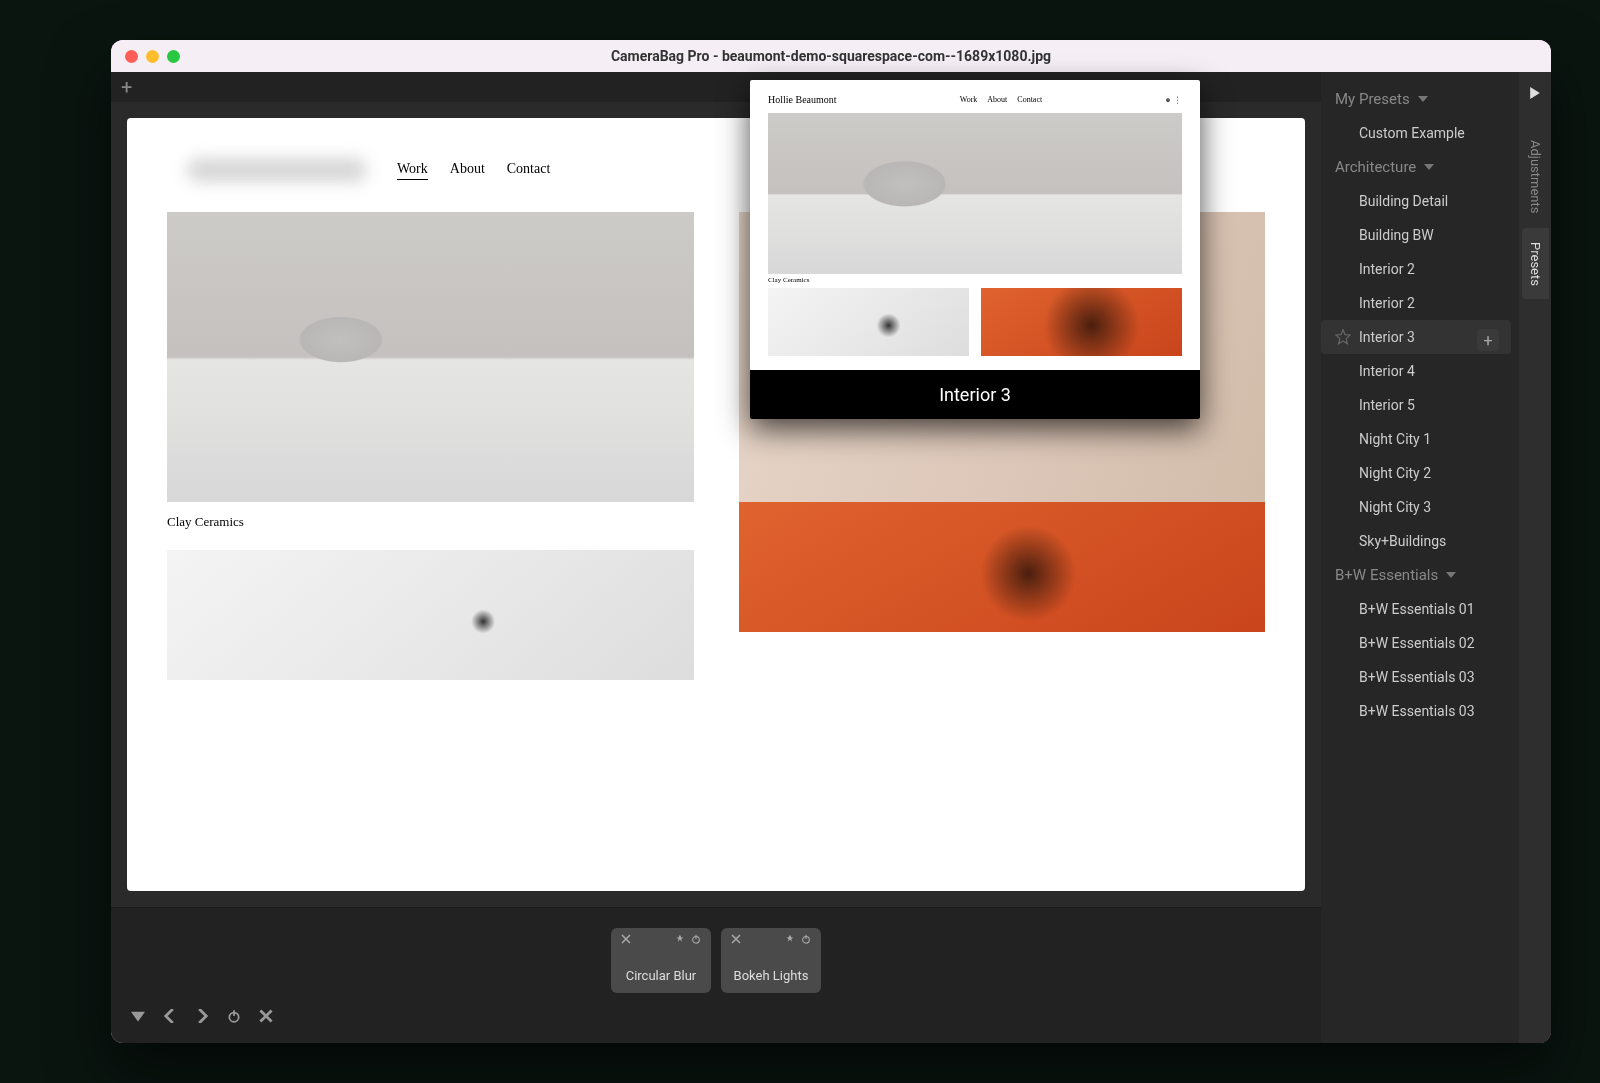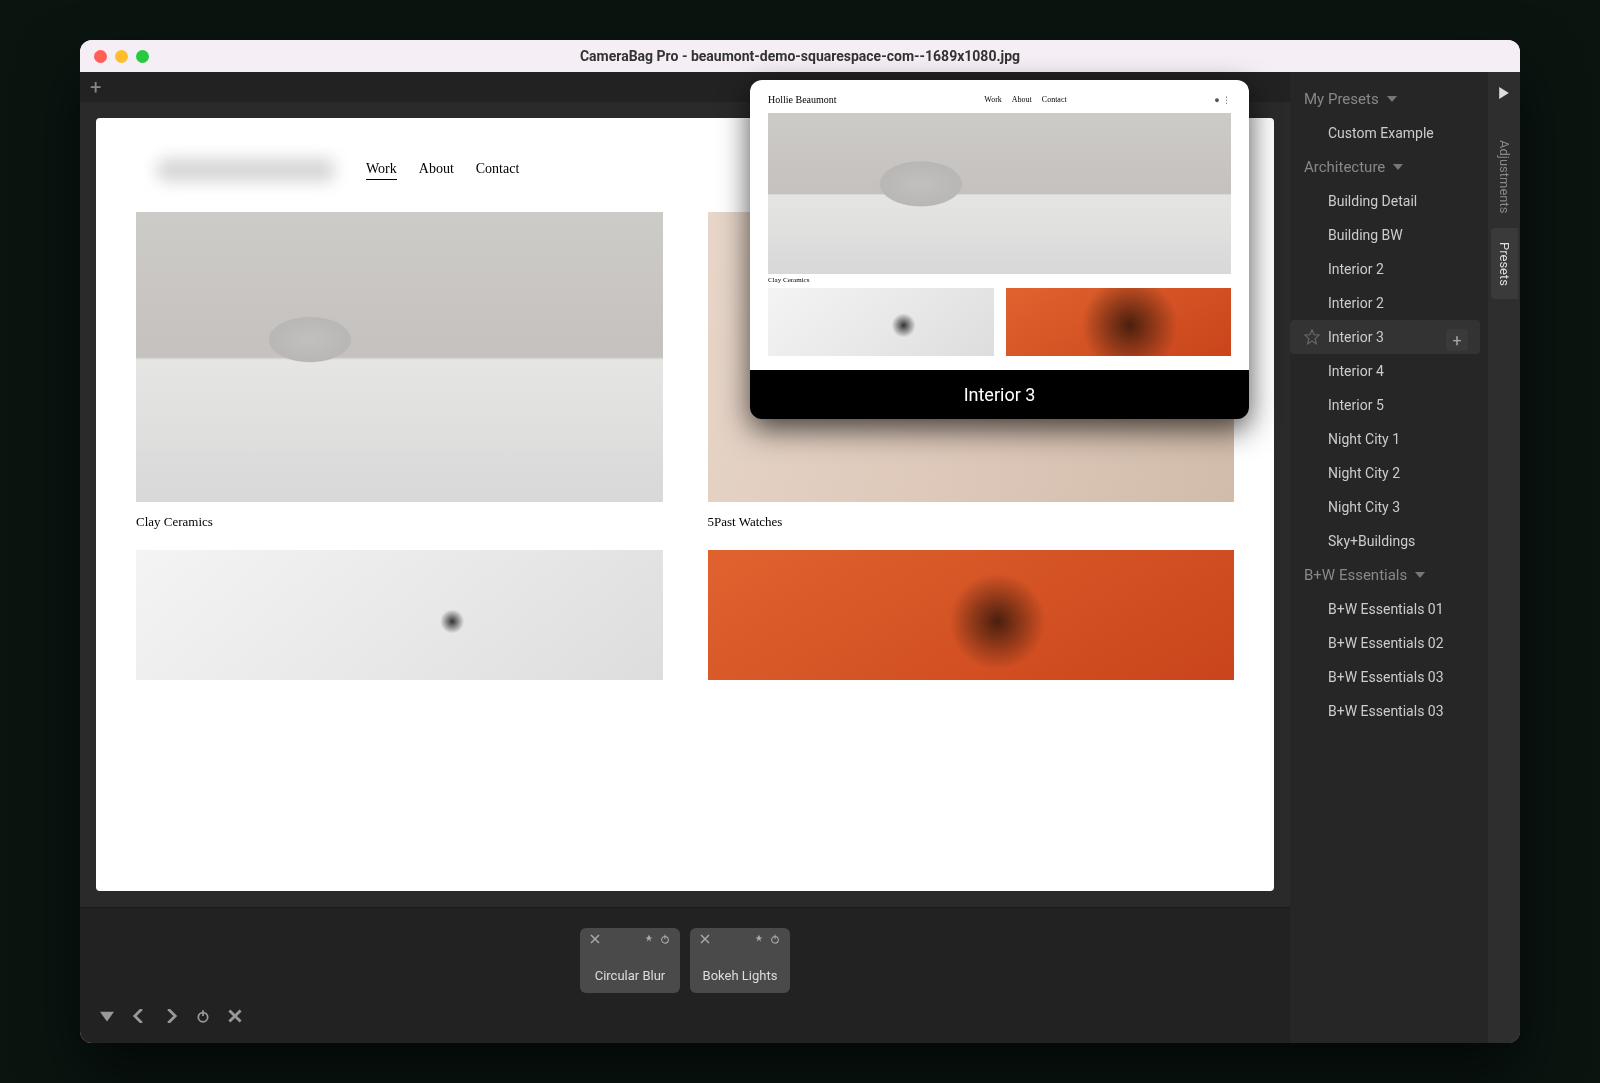--- a/index.html
+++ b/index.html
@@ -20,6 +20,7 @@
     box-shadow: 0 30px 60px rgba(0,0,0,0.6);
     display: flex;
     flex-direction: column;
+    margin-left: 31px;
   }
   .titlebar {
     height: 32px;

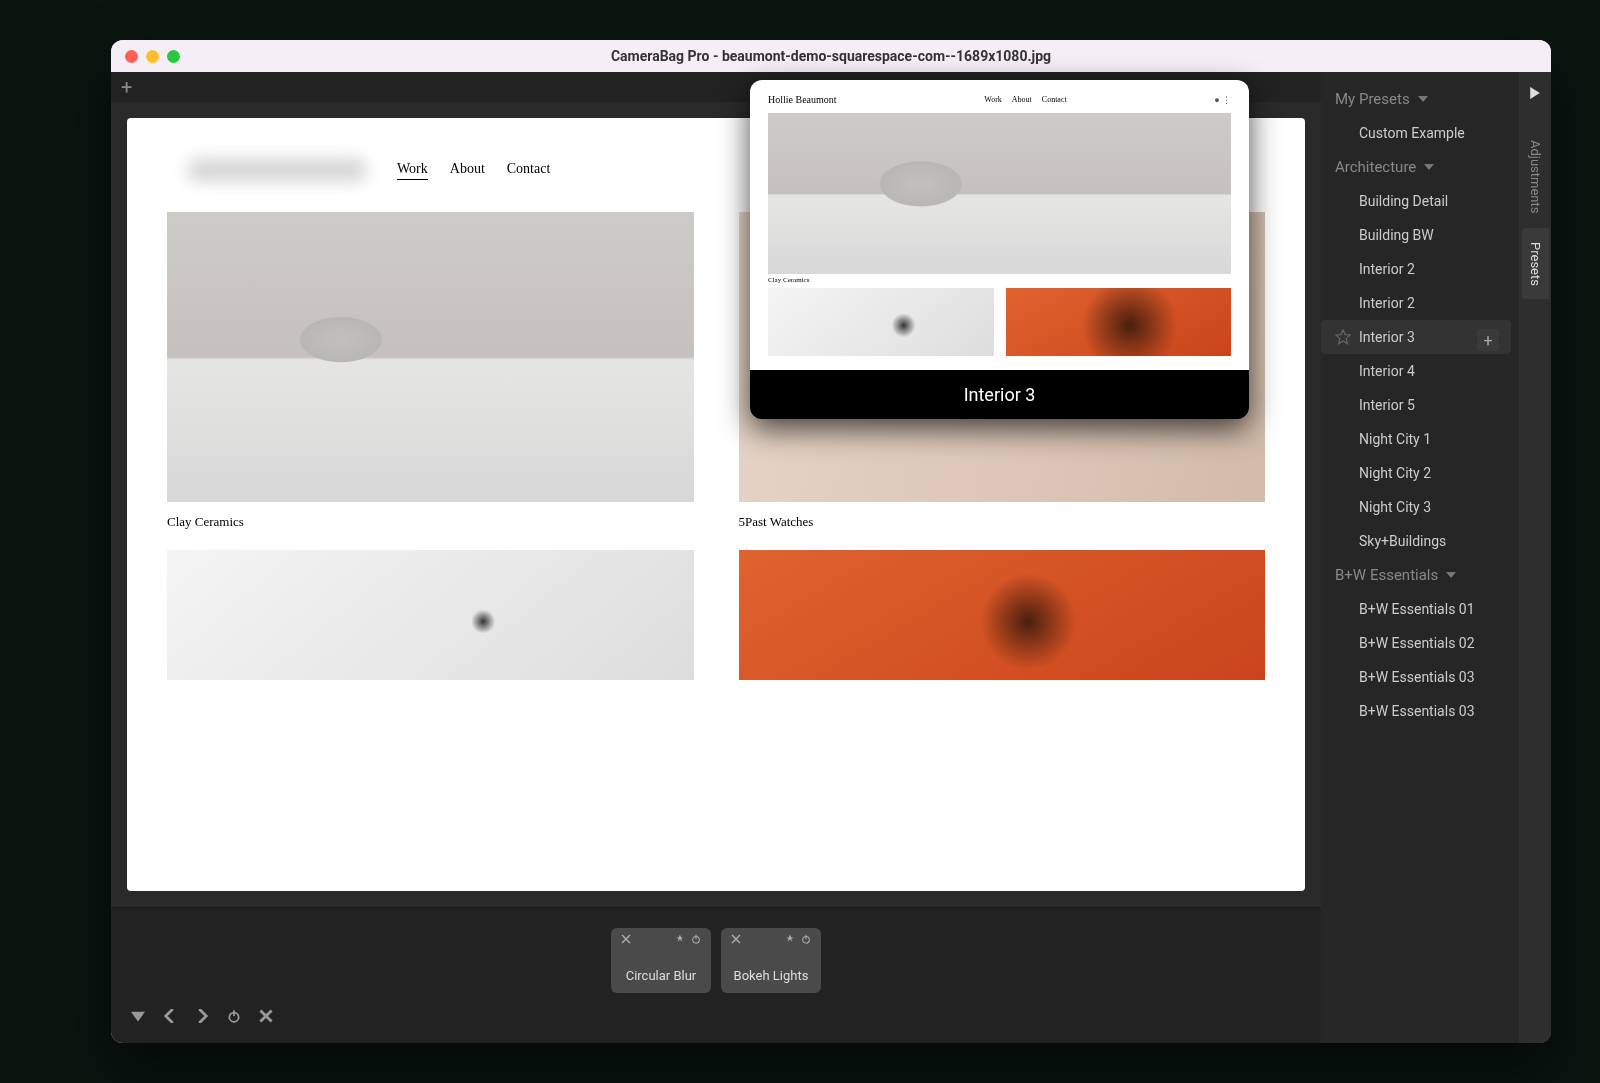--- a/index.html
+++ b/index.html
@@ -149,8 +149,8 @@
   .preview-tooltip {
     position: absolute;
     top: 80px; left: 750px;
-    width: 499px;
-    background: #000; border-radius: 12px; overflow: hidden;
+    width: 450px;
+    background: #000; border-radius: 2px; overflow: hidden;
     box-shadow: 0 10px 30px rgba(0,0,0,.7);
     z-index: 100;
   }

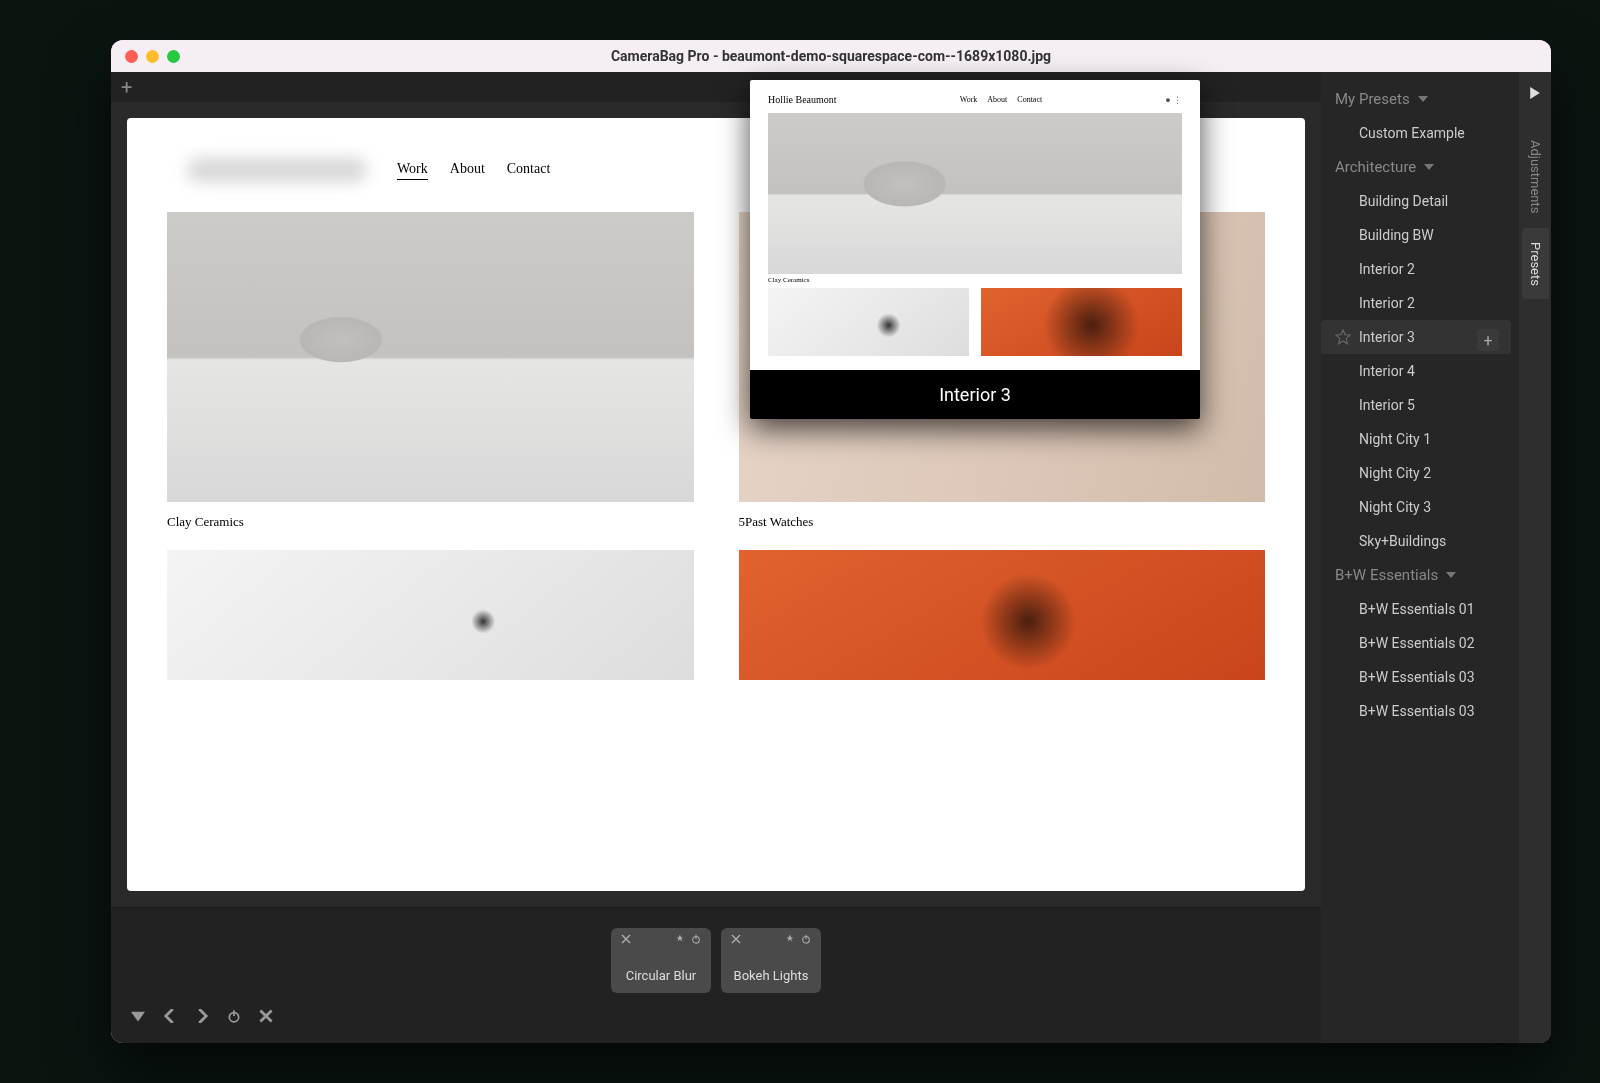--- a/index.html
+++ b/index.html
@@ -210,7 +210,6 @@
             </div>
             <div class="grid-col">
               <div class="img-box img-large img-watch"></div>
-              <div class="caption">5Past Watches</div>
               <div class="img-box img-small img-orange"></div>
             </div>
           </div>

